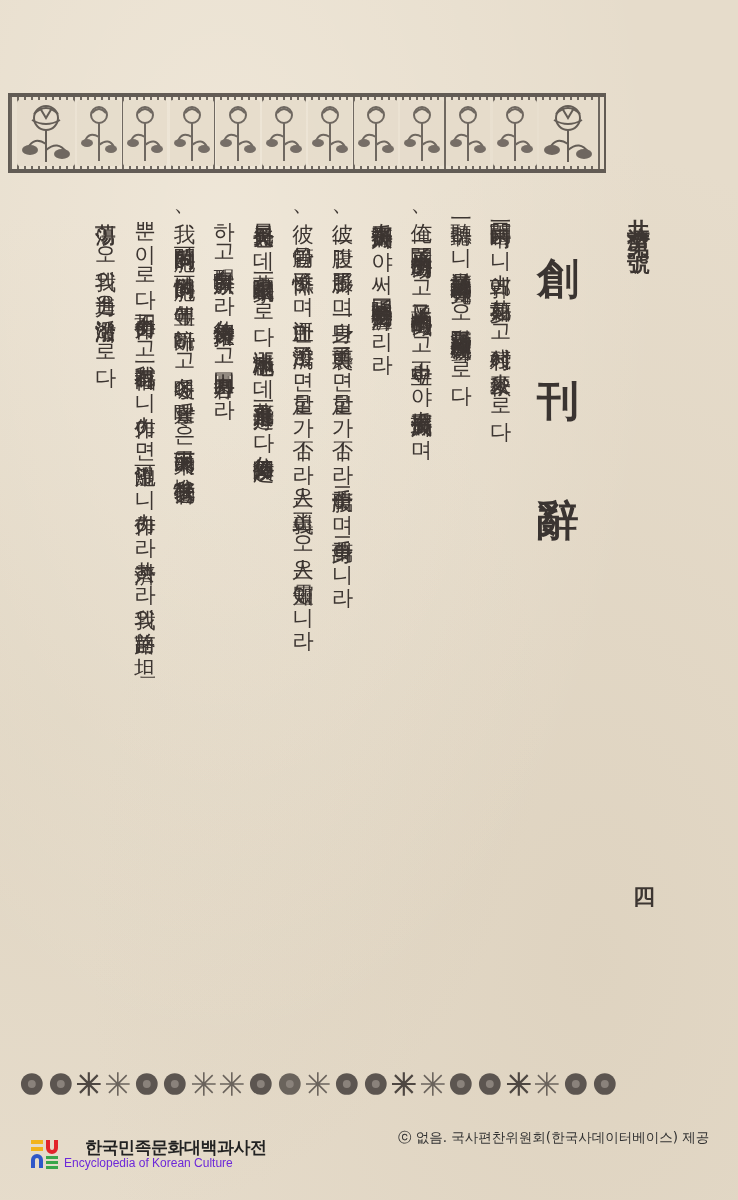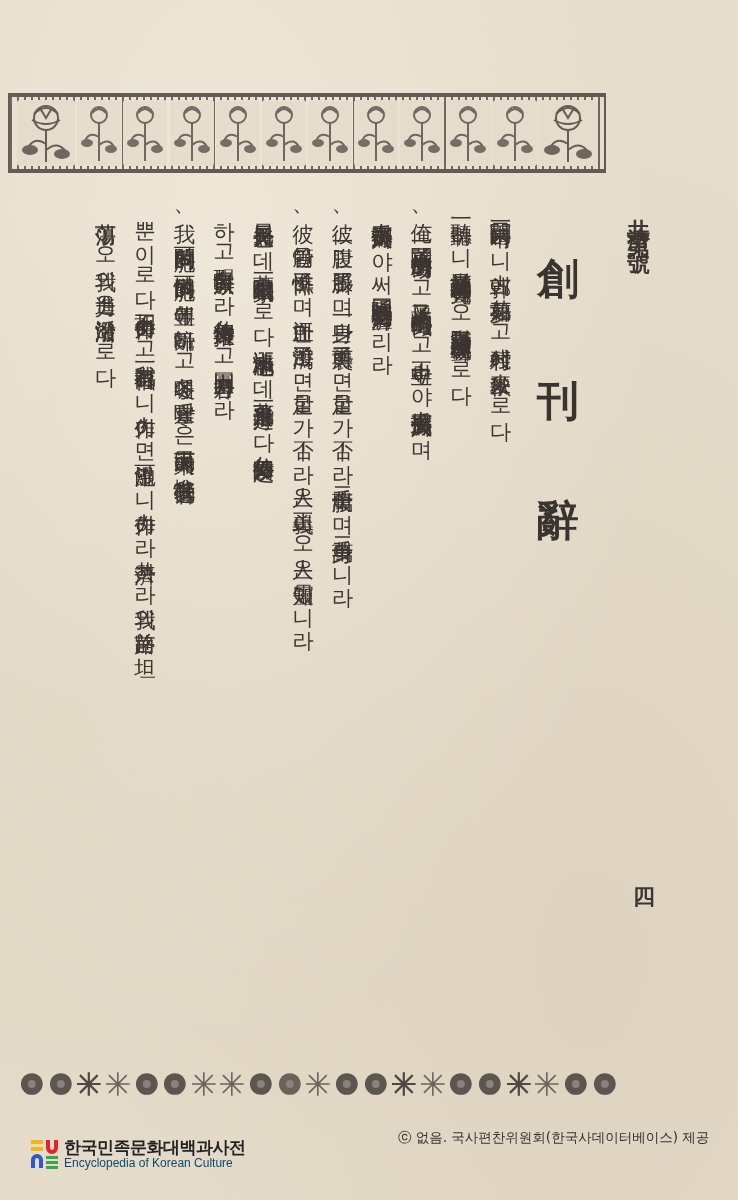--- a/index.html
+++ b/index.html
@@ -78,7 +78,7 @@
   }
   .logo-mark { width: 30px; height: 32px; position: relative; }
   .logo-texts { display: flex; flex-direction: column; }
-  .logo-ko { font-family: "DejaVu Sans", sans-serif; font-size: 17px; font-weight: bold; color: #222; line-height: 19px; letter-spacing: -0.5px; }
+  .logo-ko { font-family: "DejaVu Sans", sans-serif; font-size: 17px; font-weight: bold; color: #222; line-height: 19px; letter-spacing: -0.5px; margin-left: 21px; }
   .logo-en { font-family: "Liberation Sans", sans-serif; font-size: 12px; color: #0c4a6e; line-height: 13px; }
   .credit {
     position: absolute; left: 398px; top: 1129px; white-space: nowrap;

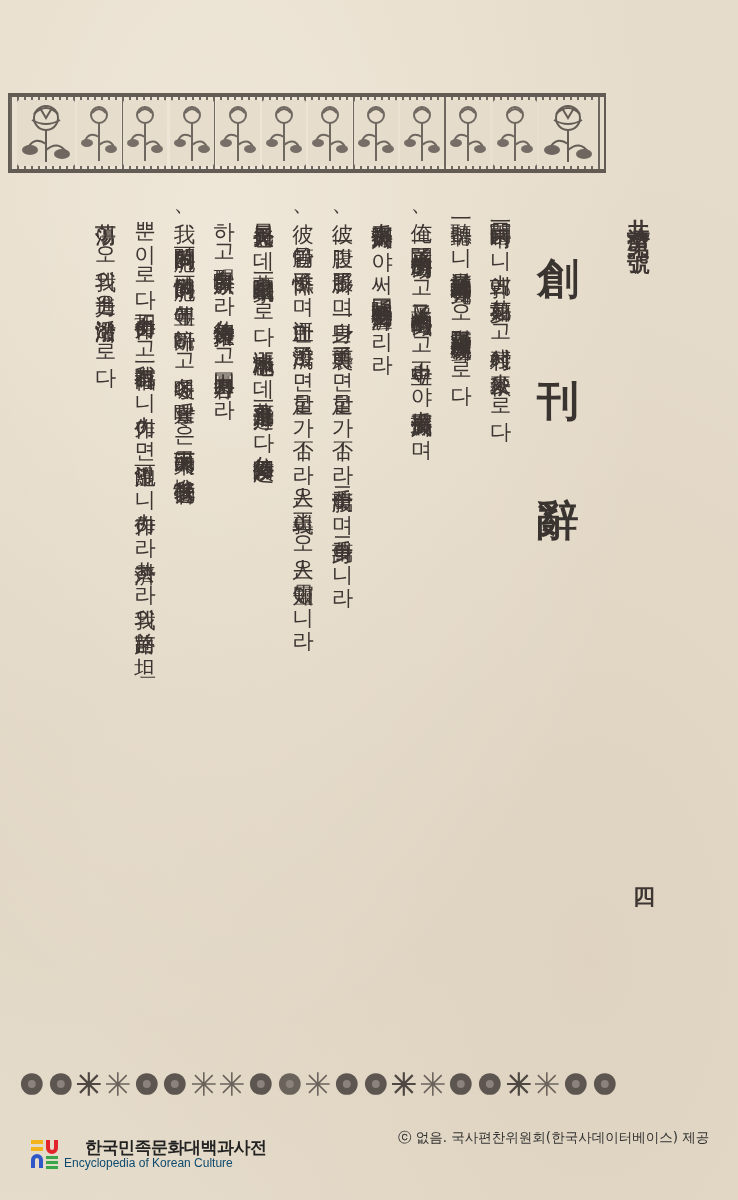--- a/index.html
+++ b/index.html
@@ -79,7 +79,7 @@
   .logo-mark { width: 30px; height: 32px; position: relative; }
   .logo-texts { display: flex; flex-direction: column; }
   .logo-ko { font-family: "DejaVu Sans", sans-serif; font-size: 17px; font-weight: bold; color: #222; line-height: 19px; letter-spacing: -0.5px; margin-left: 21px; }
-  .logo-en { font-family: "Liberation Sans", sans-serif; font-size: 12px; color: #0c4a6e; line-height: 13px; }
+  .logo-en { font-family: "Liberation Sans", sans-serif; font-size: 12px; color: #6d28d9; line-height: 13px; }
   .credit {
     position: absolute; left: 398px; top: 1129px; white-space: nowrap;
     font-family: "DejaVu Sans", sans-serif; font-size: 13.5px; color: #333;

